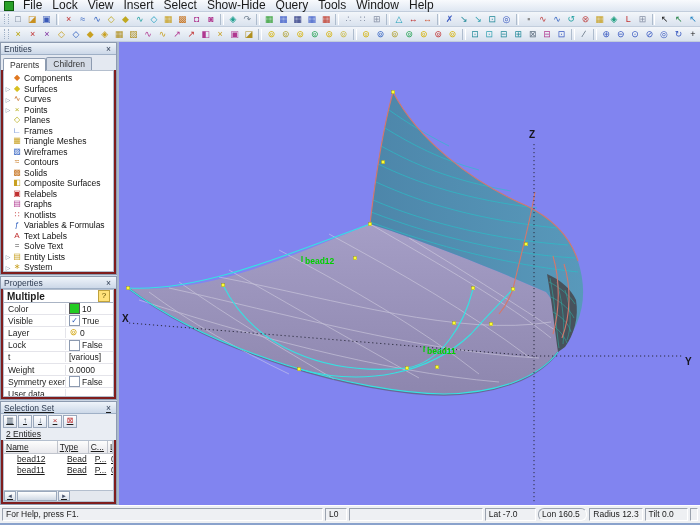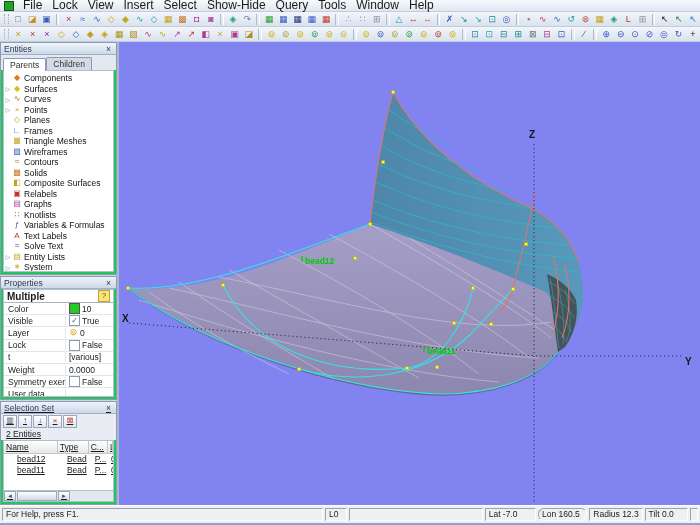--- a/index.html
+++ b/index.html
@@ -36,7 +36,7 @@
   .main{flex:1 1 auto;display:flex;min-height:0;}
   .dock{width:117px;flex:0 0 auto;background:#ccd6e4;display:flex;flex-direction:column;
     border-right:2px solid #aab8cc;}
-  .panel{display:flex;flex-direction:column;border:1px solid #8d9bb0;background:#22c55e;min-height:0;}
+  .panel{display:flex;flex-direction:column;border:1px solid #8d9bb0;background:#7f1d1d;min-height:0;}
   .phead{height:11px;background:linear-gradient(#eff4fa,#ccd8e8);border-bottom:1px solid #9fb0c6;
     display:flex;align-items:center;padding:0 3px;flex:0 0 auto;}
   .phead span{font-size:8.5px;color:#2c3a50;}

